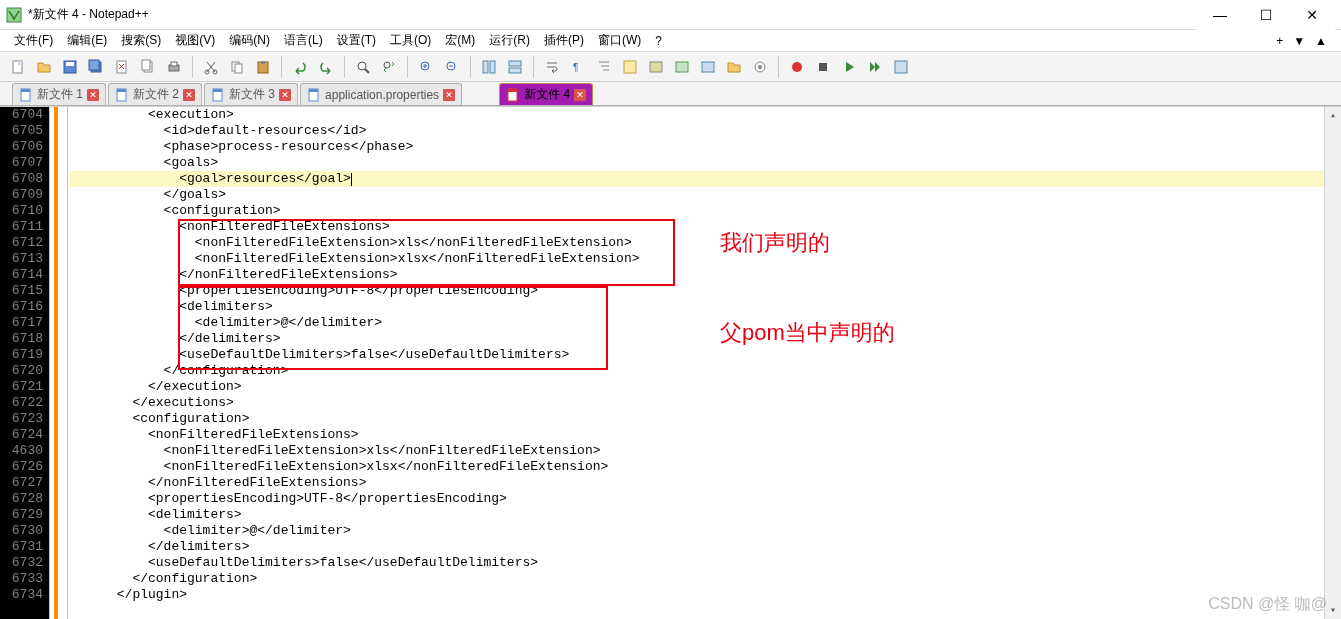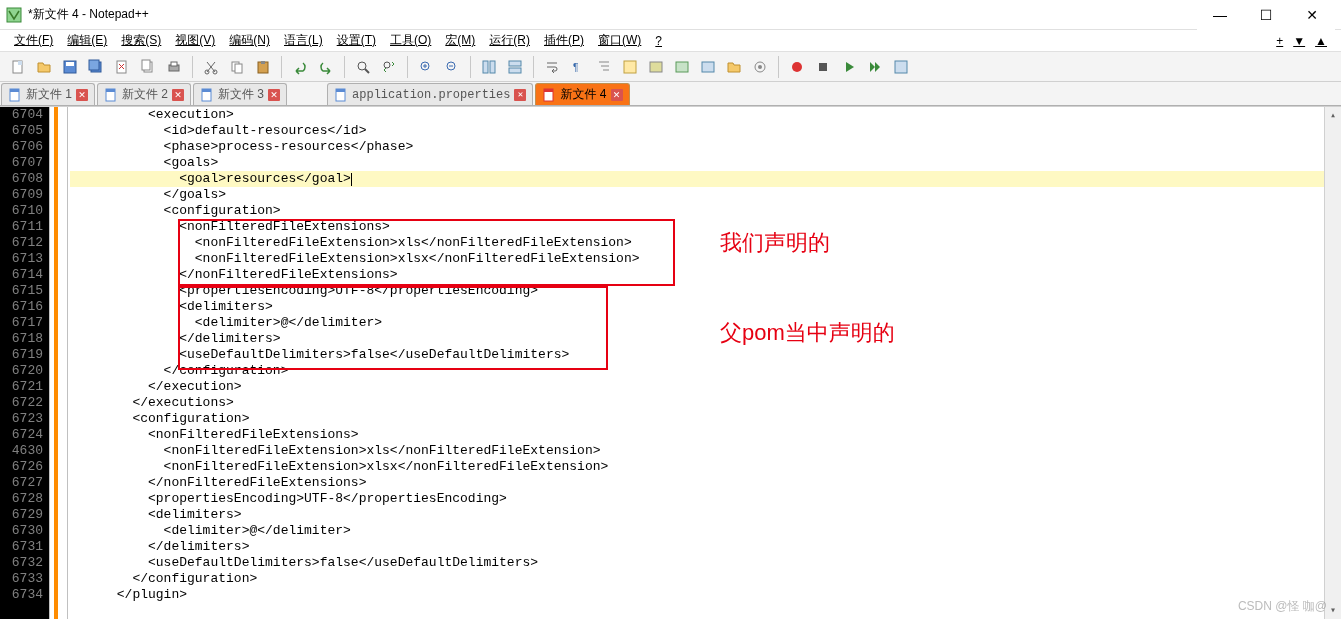--- a/index.html
+++ b/index.html
@@ -41,7 +41,6 @@
     padding: 0 8px;
     border-bottom: 1px solid #e0e0e0;
     font-size: 12px;
-    text-decoration: underline;
   }
   .menubar .menuitem { padding: 2px 6px; margin-right: 2px; }
   .menubar .spacer { flex:1; }

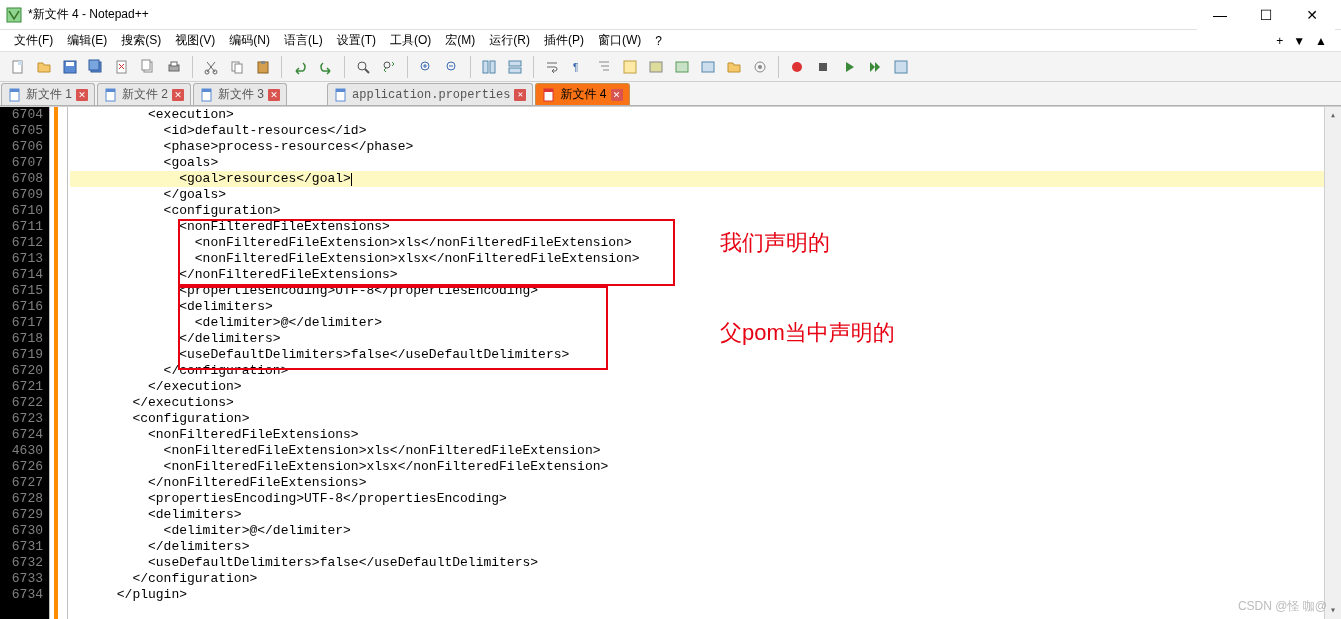--- a/index.html
+++ b/index.html
@@ -71,7 +71,7 @@
     background: #f4f4f4;
     display: flex;
     align-items: flex-end;
-    padding: 0 1px;
+    padding: 0 12px;
     border-bottom: 1px solid #b0b0b0;
   }
   .tab {

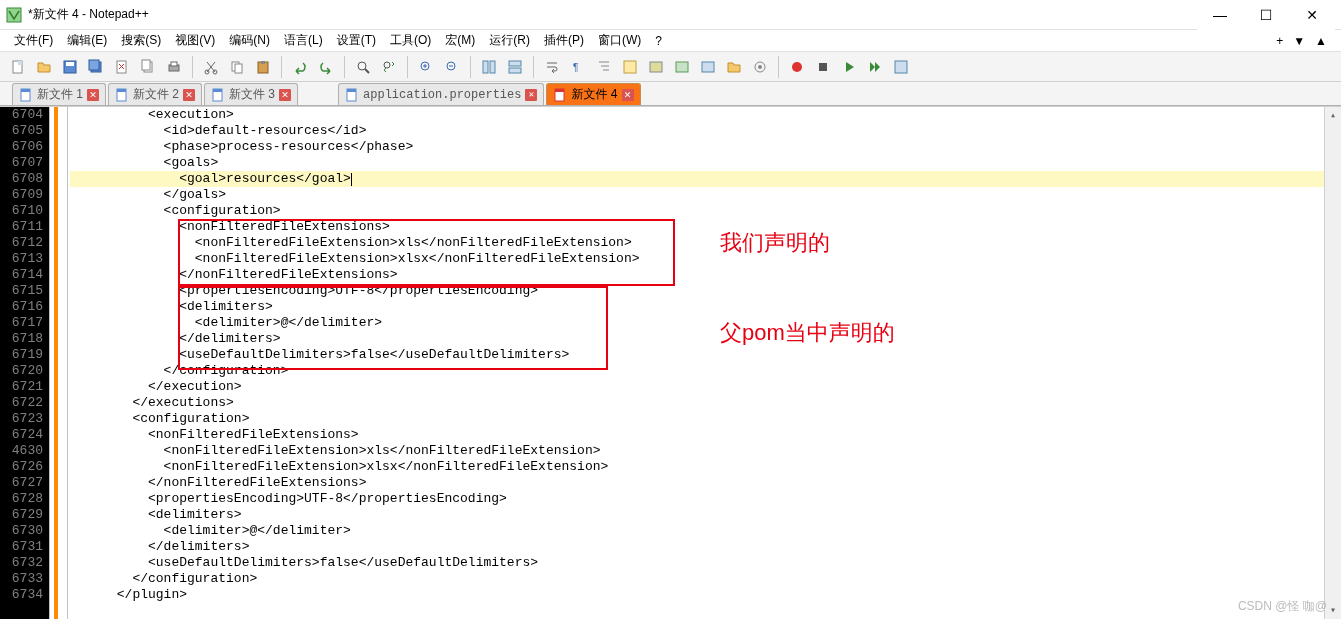--- a/index.html
+++ b/index.html
@@ -98,7 +98,7 @@
     color:#000;
     border-color:#c09050;
   }
-  .tab.prop { font-family: Liberation Mono, monospace; margin-left: 38px; }
+  .tab.prop { font-family: Liberation Sans, sans-serif; }
 
   
   .editor-wrap {

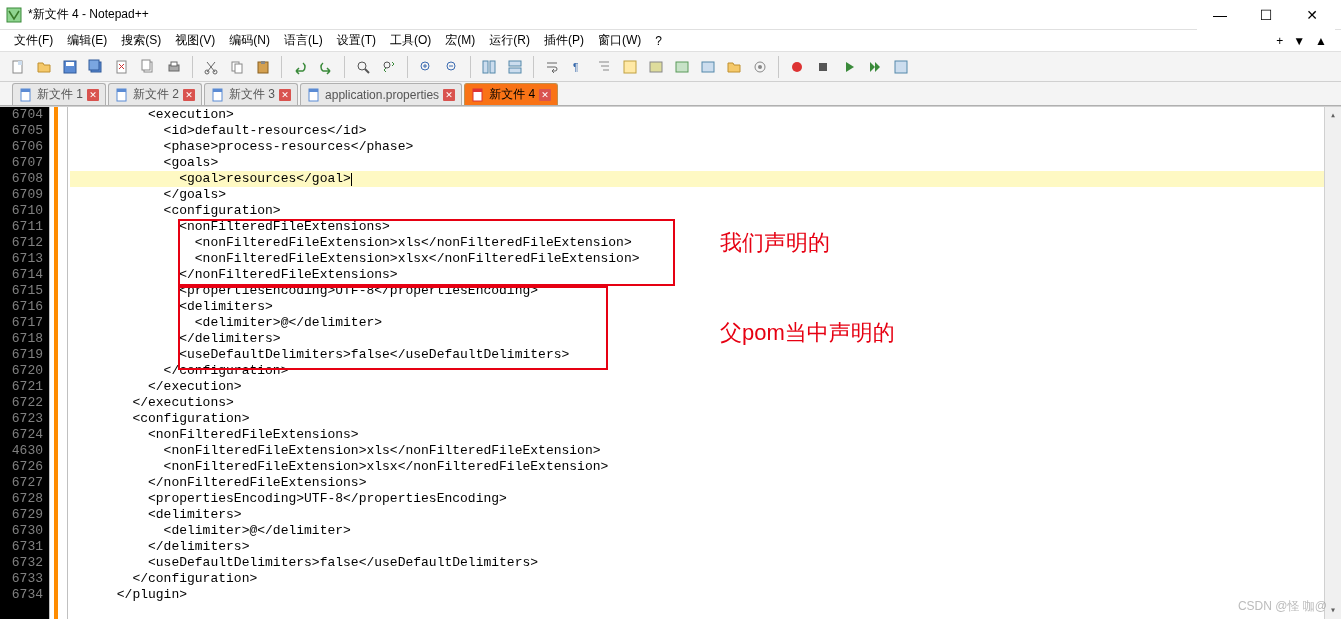--- a/index.html
+++ b/index.html
@@ -94,9 +94,10 @@
     border-radius:1px;
   }
   .tab.active {
-    background:#f97316;
+    background:#a21caf;
     color:#000;
     border-color:#c09050;
+    margin-left:35px;
   }
   .tab.prop { font-family: Liberation Sans, sans-serif; }
 

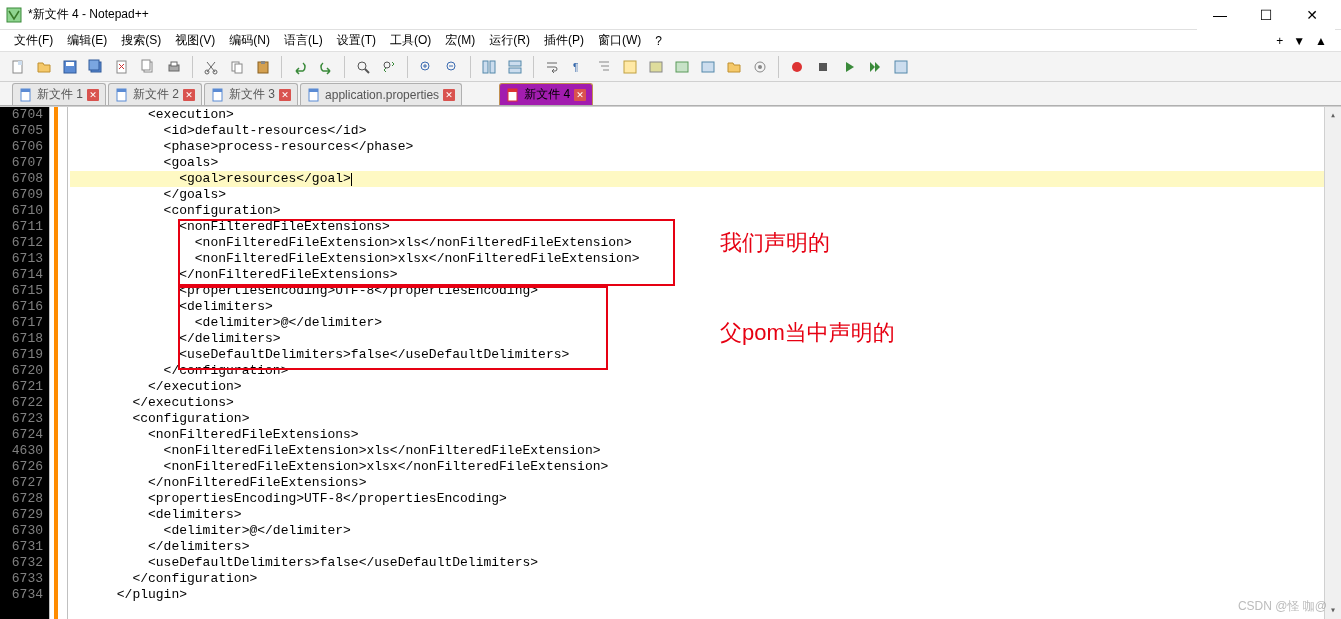--- a/index.html
+++ b/index.html
@@ -165,7 +165,7 @@
   .watermark {
     position:absolute; right:14px; bottom:4px;
     color: rgba(120,120,120,0.5);
-    font-size:12px;
+    font-size:16px;
   }
   .scrollbar-v {
     position:absolute; right:0; top:0; bottom:0; width:17px;

